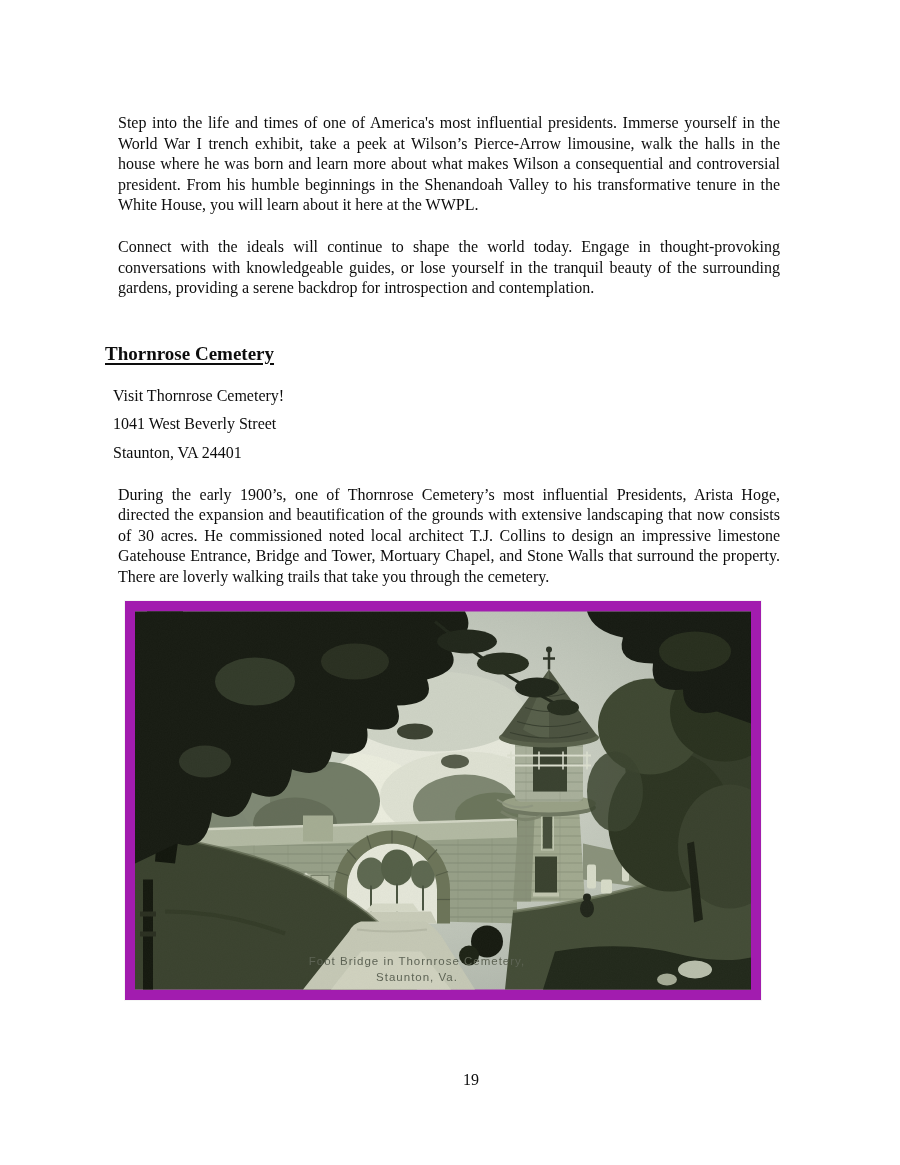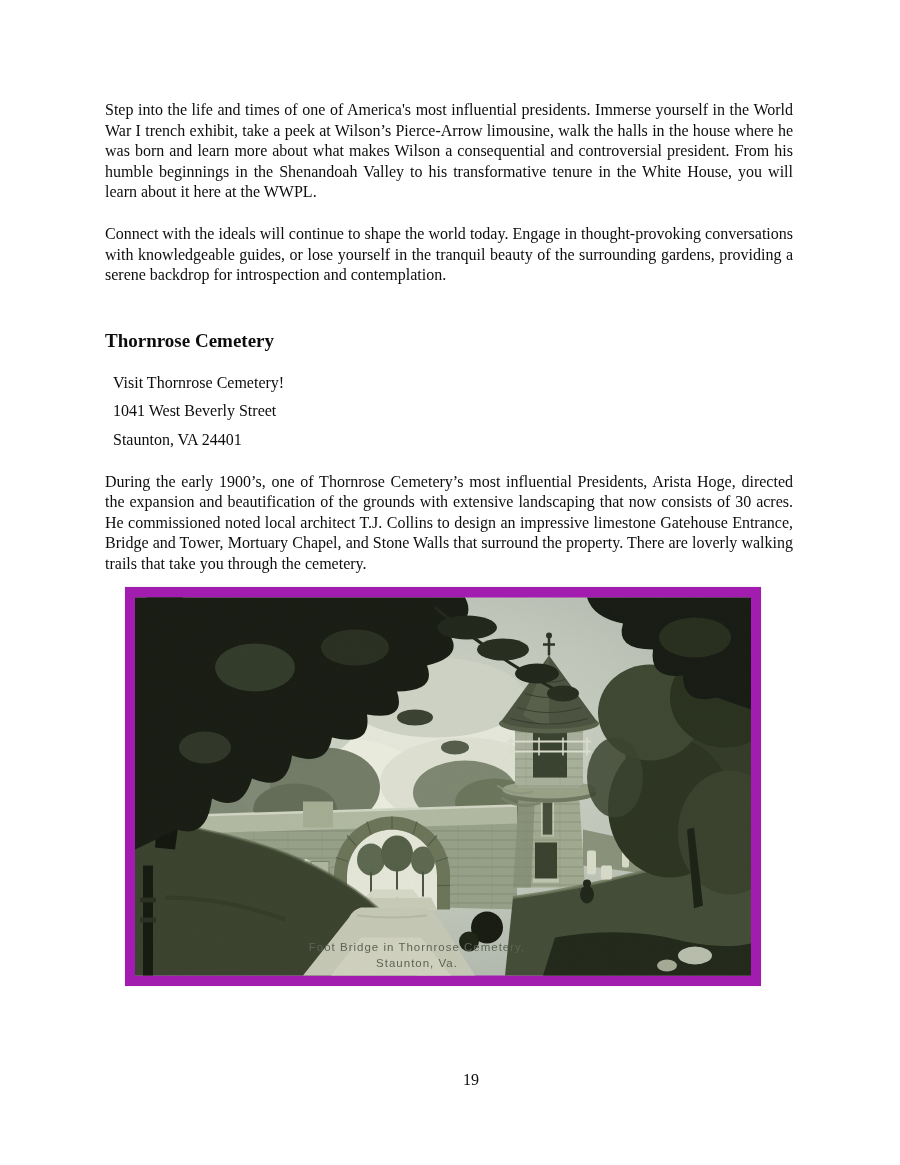--- a/index.html
+++ b/index.html
@@ -16,7 +16,7 @@
   .body-text {
     font-size:16px; line-height:20.6px;
     text-align:justify; text-align-last:left;
-    margin:0;
+    margin:13px;
   }
   .p2 { margin-top:21px; }
   .p3 { margin-top:21px; }

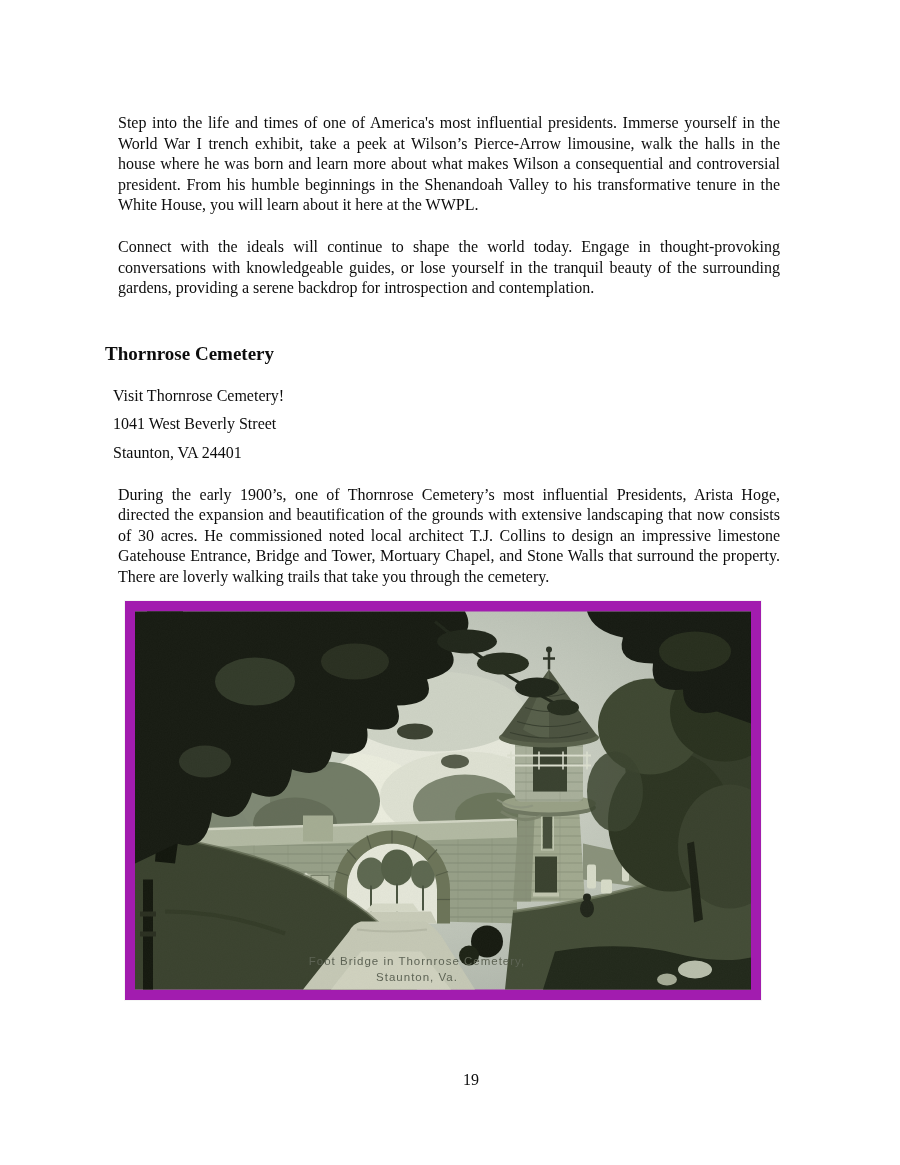--- a/index.html
+++ b/index.html
@@ -23,7 +23,7 @@
   h2.section-heading {
     margin:42px 0 0 0;
     font-size:19px; line-height:25px; font-weight:bold;
-    text-decoration-thickness:2px; text-underline-offset:3px;
+    text-decoration:underline; text-decoration-thickness:2px; text-underline-offset:3px;
   }
   .address { margin-top:20px; font-size:16px; line-height:20.6px; }
   .address div { margin:8px; }

